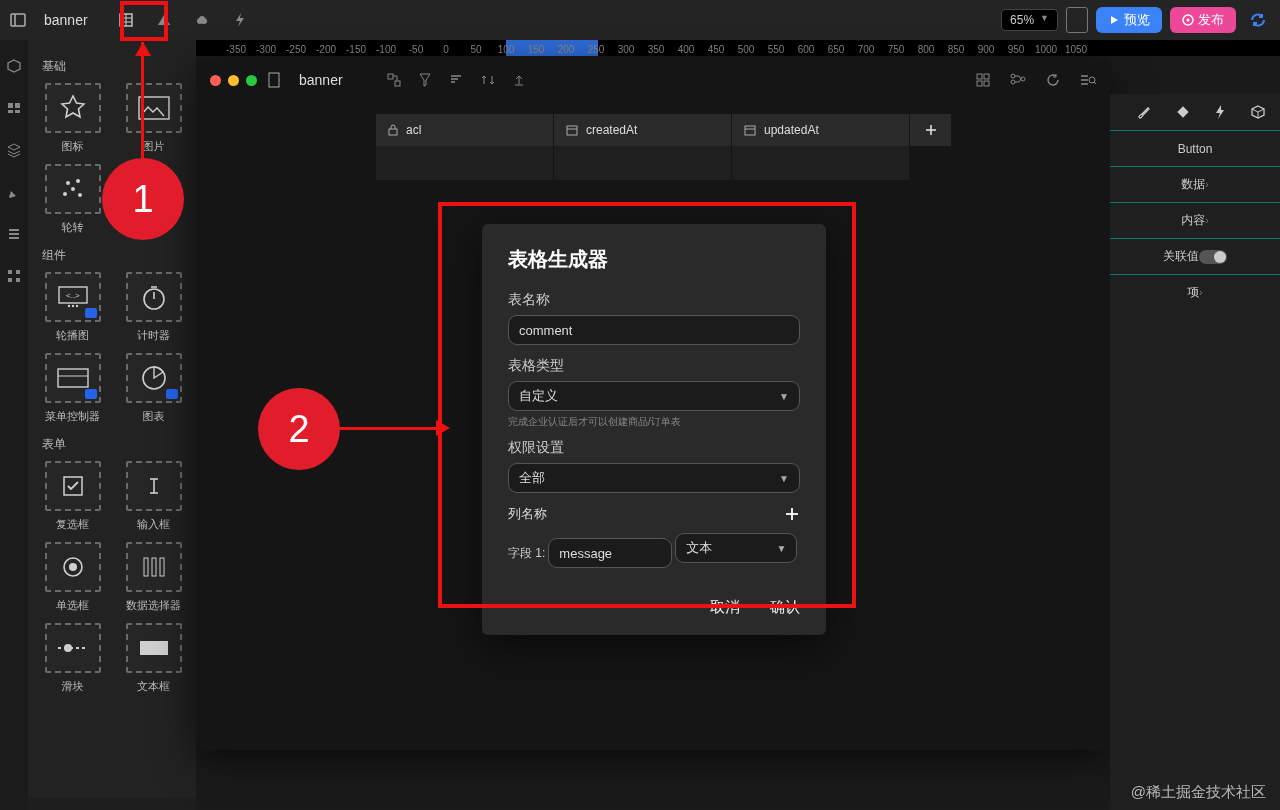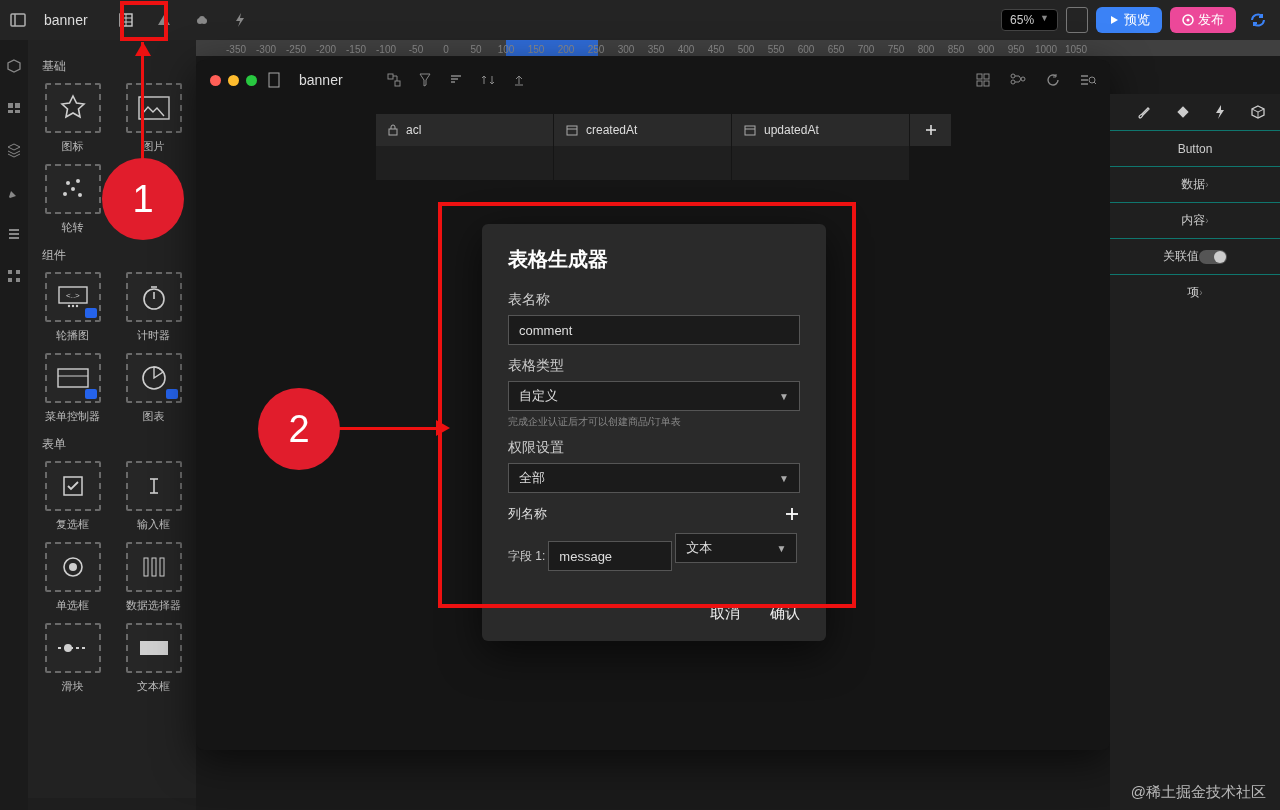--- a/index.html
+++ b/index.html
@@ -53,7 +53,7 @@
   .main { position: absolute; left: 196px; right: 0; top: 40px; bottom: 0; background: #1a1a1a; }
 
   
-  .ruler { height: 16px; background: #404040; display:flex; align-items:flex-end; color:#8a8a8a; font-size:10px; position:relative; overflow:hidden;}
+  .ruler { height: 16px; background: #000000; display:flex; align-items:flex-end; color:#8a8a8a; font-size:10px; position:relative; overflow:hidden;}
   .ruler .sel { position:absolute; left:310px; width:92px; top:0; bottom:0; background:#2f6bd6;}
   .ruler .ticks { position:absolute; left:0; right:0; bottom:0; display:flex; }
   .tick { position:absolute; bottom:1px; transform:translateX(-50%); font-size:10px;}

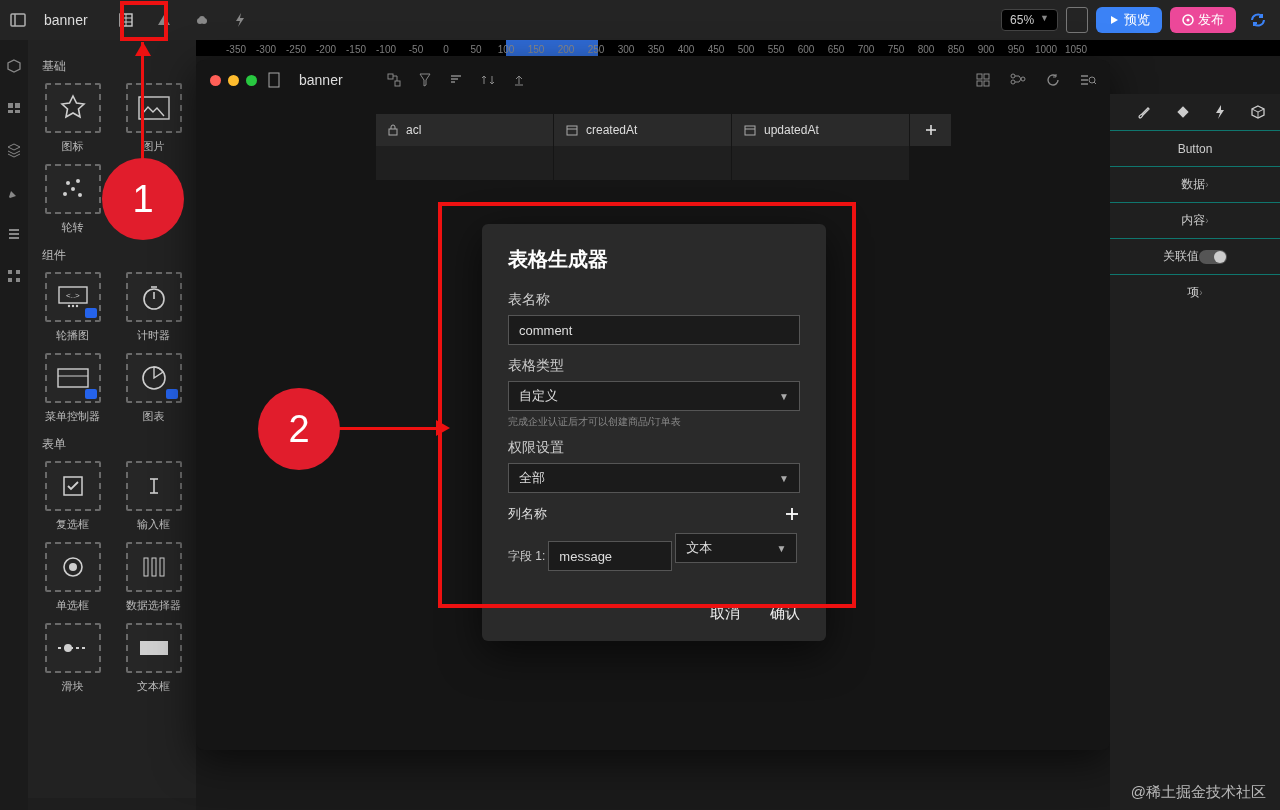--- a/index.html
+++ b/index.html
@@ -78,7 +78,7 @@
   .dialog { position:absolute; left:286px; top:164px; width:344px; background:#2a2a2a; border-radius:6px; padding:22px 26px 18px; box-shadow:0 12px 40px rgba(0,0,0,.6); z-index:200;}
   .dialog h2 { font-size:20px; font-weight:600; color:#fff; margin-bottom:18px;}
   .fld-label { font-size:14px; color:#ccc; margin-bottom:6px; display:block;}
-  .input, .select { width:100%; height:30px; background:#1b1b1b; border:1px solid #555; border-radius:0; color:#ddd; font-size:13px; padding:0 10px; display:flex; align-items:center; justify-content:space-between; margin-bottom:12px;}
+  .input, .select { width:100%; height:30px; background:#1b1b1b; border:1px solid #555; border-radius:9px; color:#ddd; font-size:13px; padding:0 10px; display:flex; align-items:center; justify-content:space-between; margin-bottom:12px;}
   .select .caret { color:#aaa; font-size:10px;}
   .helper { font-size:10px; color:#888; margin-top:-8px; margin-bottom:10px;}
   .row-label { display:flex; align-items:center; justify-content:space-between; margin:6px 0 10px; font-size:13px; color:#ddd;}

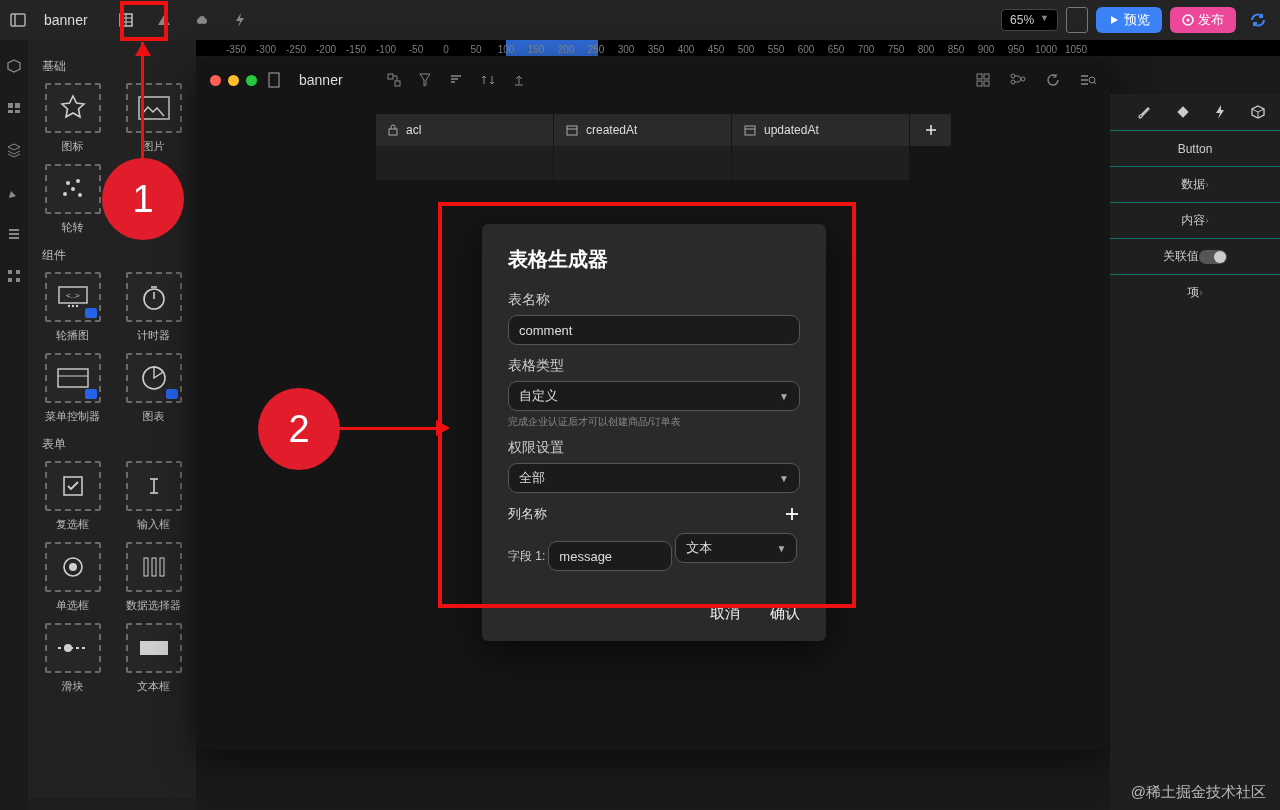--- a/index.html
+++ b/index.html
@@ -84,7 +84,7 @@
   .row-label { display:flex; align-items:center; justify-content:space-between; margin:6px 0 10px; font-size:13px; color:#ddd;}
   .field-row { display:flex; align-items:center; gap:3px; font-size:12px; color:#ccc;}
   .field-row .input { flex:0 0 124px; margin-bottom:0;}
-  .field-row .select { flex:0 0 122px; margin-bottom:16px;}
+  .field-row .select { flex:0 0 122px; margin-bottom:10px;}
   .dlg-actions { display:flex; justify-content:flex-end; gap:30px; margin-top:25px; font-size:15px; color:#eee;}
   .dlg-actions span { cursor:pointer;}
 

